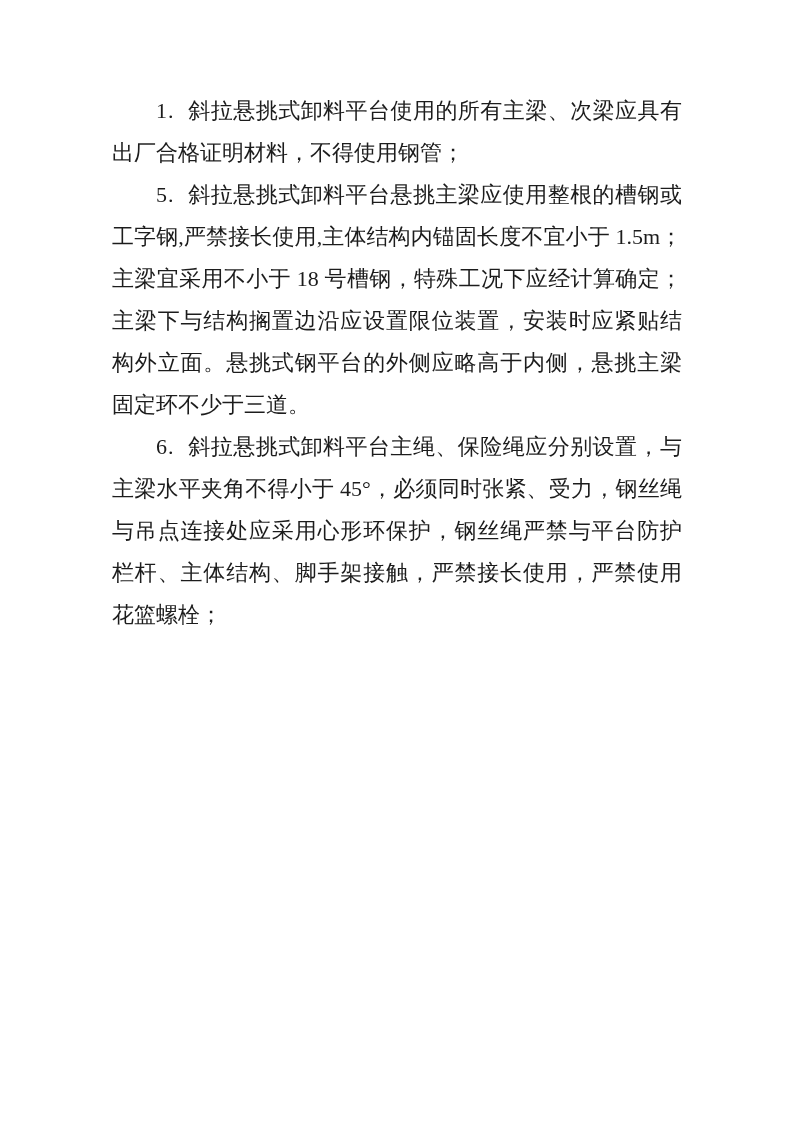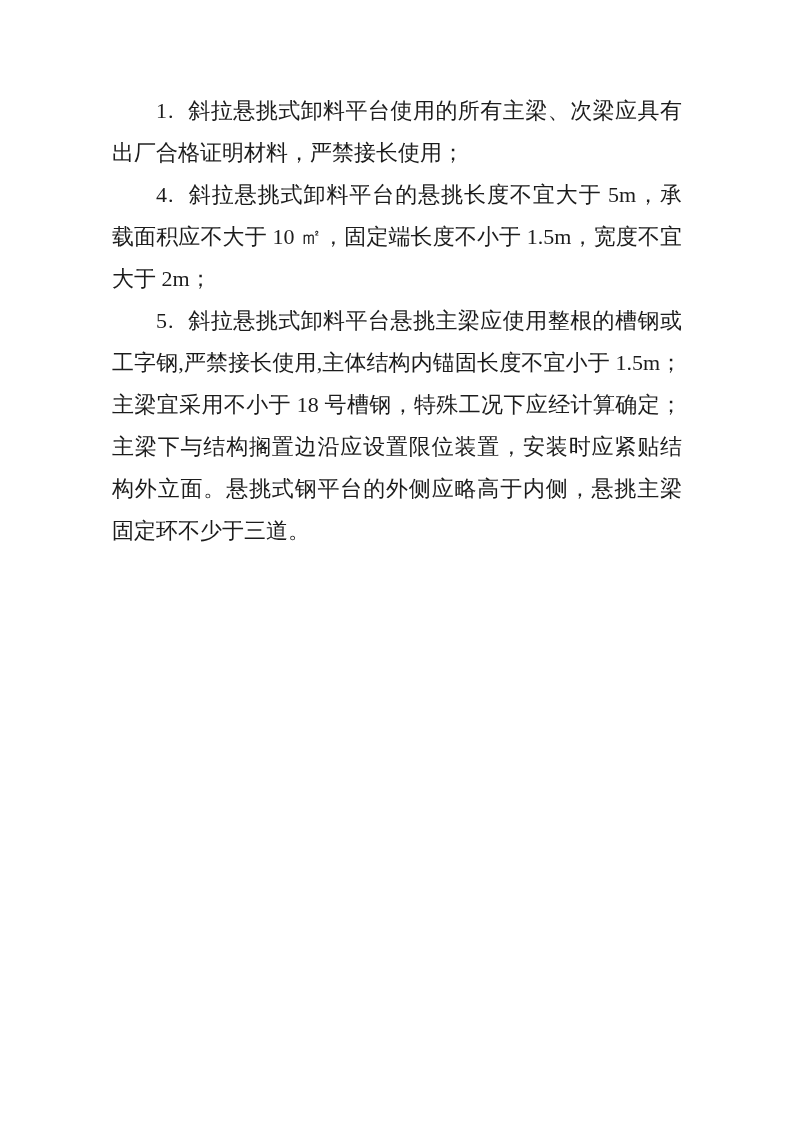--- a/index.html
+++ b/index.html
@@ -42,7 +42,7 @@
 
 <div class="page">
   <div class="content">
-      <p class="para"><span class="num">1.</span><span>斜拉悬挑式卸料平台使用的所有主梁、次梁应具有出厂合格证明材料，严禁接长使用；</span></p>
+      <p class="para"><span class="num">1.</span><span>斜拉悬挑式卸料平台使用的所有主梁、次梁应具有出厂合格证明材料，不得使用钢管；</span></p>
       <p class="para"><span class="num">4.</span><span>斜拉悬挑式卸料平台的悬挑长度不宜大于 5m，承载面积应不大于 10 ㎡，固定端长度不小于 1.5m，宽度不宜大于 2m；</span></p>
       <p class="para"><span class="num">5.</span><span>斜拉悬挑式卸料平台悬挑主梁应使用整根的槽钢或工字钢,严禁接长使用,主体结构内锚固长度不宜小于 1.5m；主梁宜采用不小于 18 号槽钢，特殊工况下应经计算确定；主梁下与结构搁置边沿应设置限位装置，安装时应紧贴结构外立面。悬挑式钢平台的外侧应略高于内侧，悬挑主梁固定环不少于三道。</span></p>
     </div>

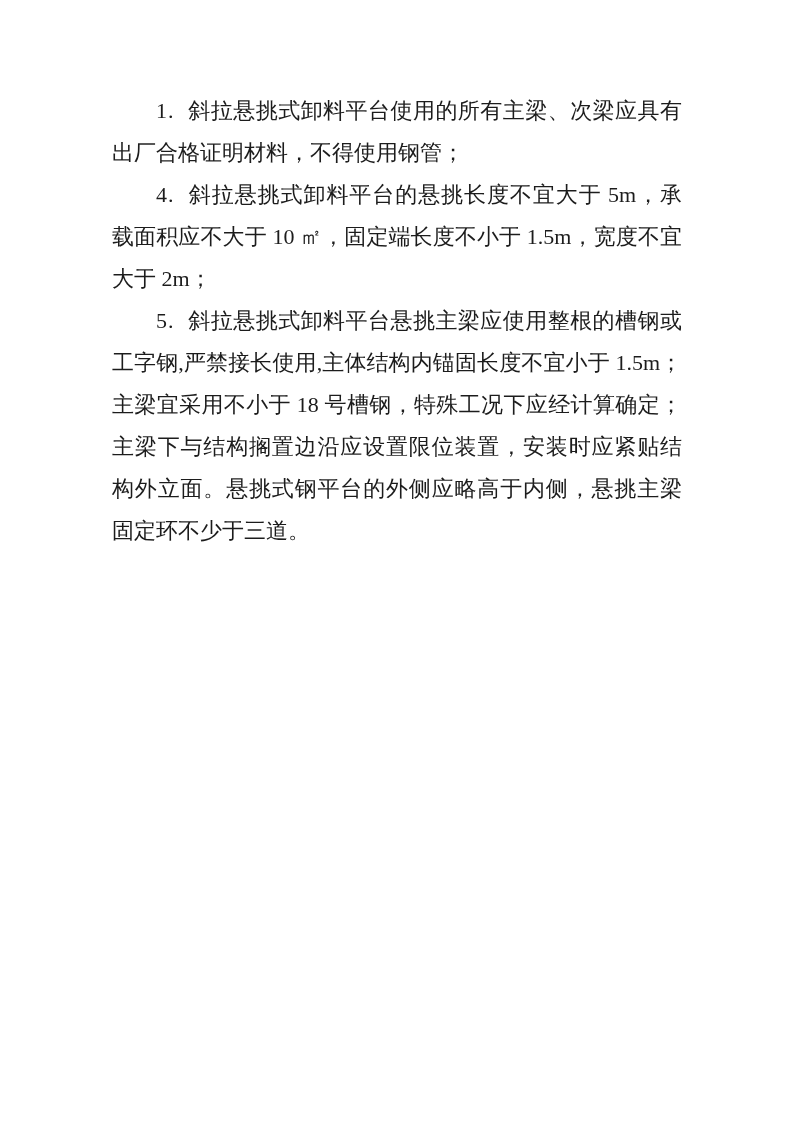--- a/index.html
+++ b/index.html
@@ -43,7 +43,6 @@
 <div class="page">
   <div class="content">
       <p class="para"><span class="num">1.</span><span>斜拉悬挑式卸料平台使用的所有主梁、次梁应具有出厂合格证明材料，不得使用钢管；</span></p>
-      <p class="para"><span class="num">4.</span><span>斜拉悬挑式卸料平台的悬挑长度不宜大于 5m，承载面积应不大于 10 ㎡，固定端长度不小于 1.5m，宽度不宜大于 2m；</span></p>
       <p class="para"><span class="num">5.</span><span>斜拉悬挑式卸料平台悬挑主梁应使用整根的槽钢或工字钢,严禁接长使用,主体结构内锚固长度不宜小于 1.5m；主梁宜采用不小于 18 号槽钢，特殊工况下应经计算确定；主梁下与结构搁置边沿应设置限位装置，安装时应紧贴结构外立面。悬挑式钢平台的外侧应略高于内侧，悬挑主梁固定环不少于三道。</span></p>
     </div>
 </div>

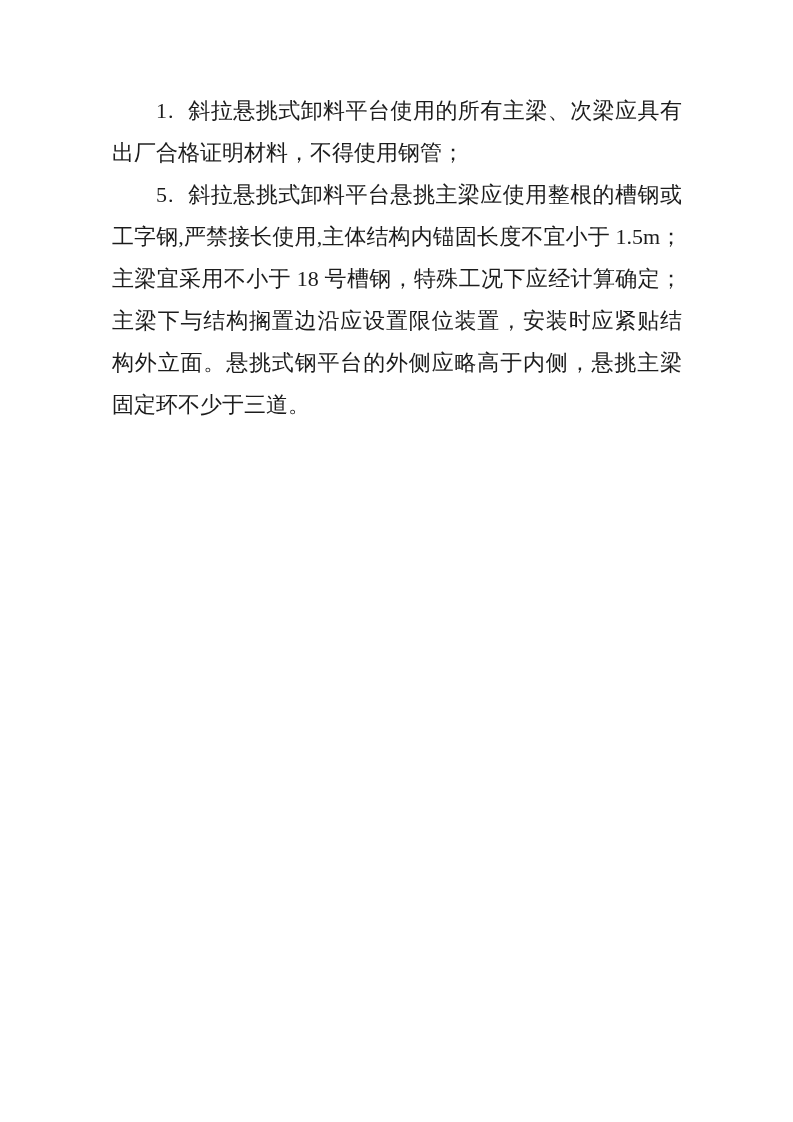--- a/index.html
+++ b/index.html
@@ -44,6 +44,7 @@
   <div class="content">
       <p class="para"><span class="num">1.</span><span>斜拉悬挑式卸料平台使用的所有主梁、次梁应具有出厂合格证明材料，不得使用钢管；</span></p>
       <p class="para"><span class="num">5.</span><span>斜拉悬挑式卸料平台悬挑主梁应使用整根的槽钢或工字钢,严禁接长使用,主体结构内锚固长度不宜小于 1.5m；主梁宜采用不小于 18 号槽钢，特殊工况下应经计算确定；主梁下与结构搁置边沿应设置限位装置，安装时应紧贴结构外立面。悬挑式钢平台的外侧应略高于内侧，悬挑主梁固定环不少于三道。</span></p>
+      <p class="para"><span class="num">6.</span><span>斜拉悬挑式卸料平台主绳、保险绳应分别设置，与主梁水平夹角不得小于 45°，必须同时张紧、受力，钢丝绳与吊点连接处应采用心形环保护，钢丝绳严禁与平台防护栏杆、主体结构、脚手架接触，严禁接长使用，严禁使用花篮螺栓；</span></p>
     </div>
 </div>
 

